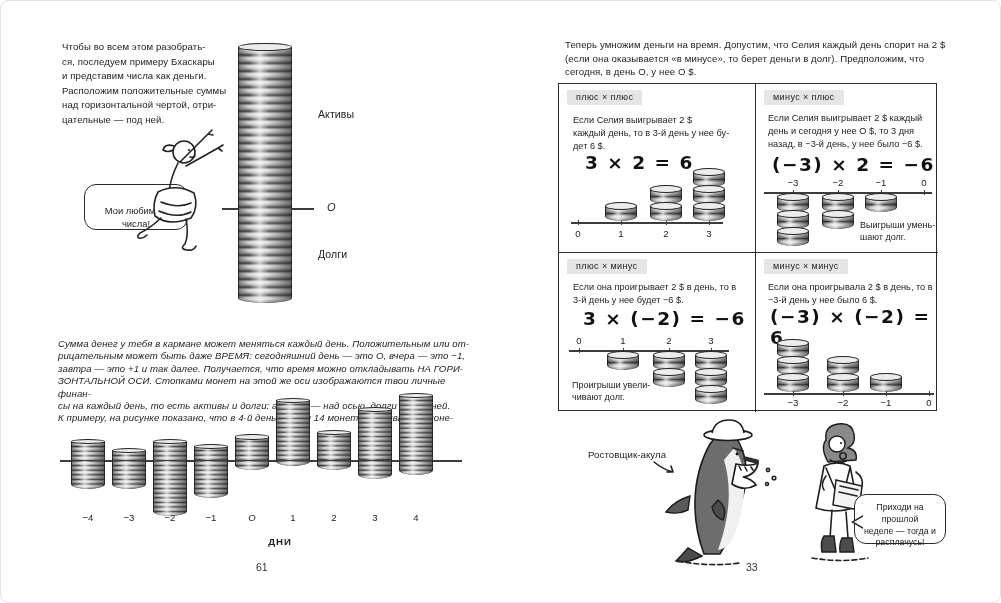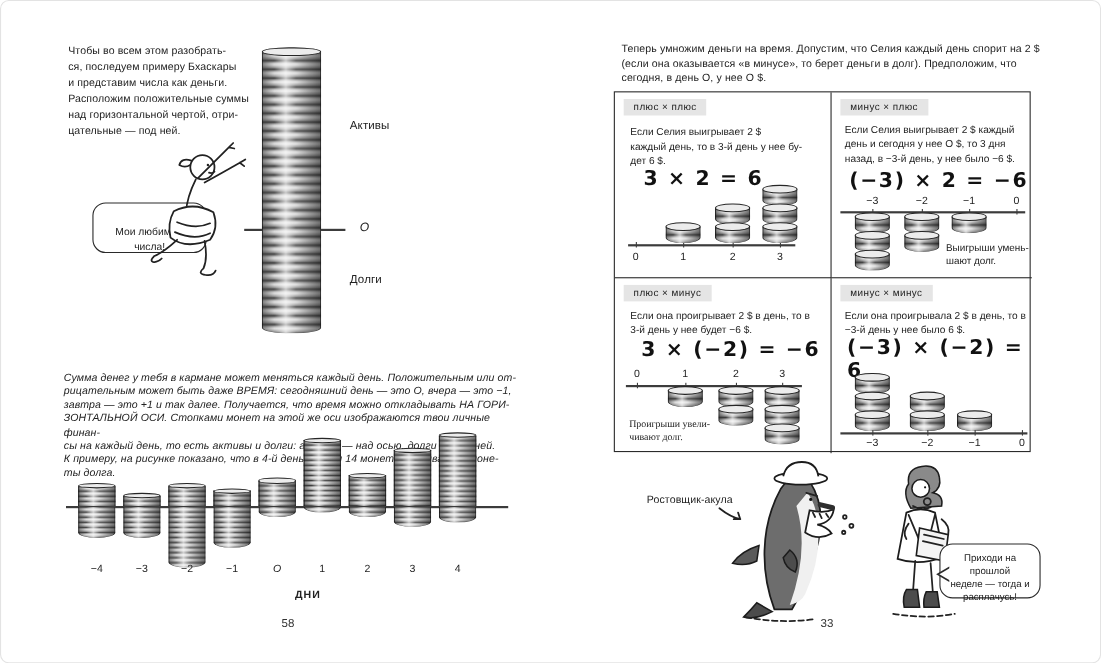--- a/index.html
+++ b/index.html
@@ -257,7 +257,7 @@
           <div class="coins cap sub bot" style="--ch: 7.5px; height: 15px; margin-top: 2px;"></div>
           <div class="coins cap sub bot" style="--ch: 7.5px; height: 15px; margin-top: 2px;"></div>
         </div>
-      <div class="note" style="left:13px;top:127px;font-family:Liberation Serif, serif;">
+      <div class="note" style="left:13px;top:127px;">
         <div>Проигрыши увели-</div>
         <div>чивают долг.</div>
       </div>

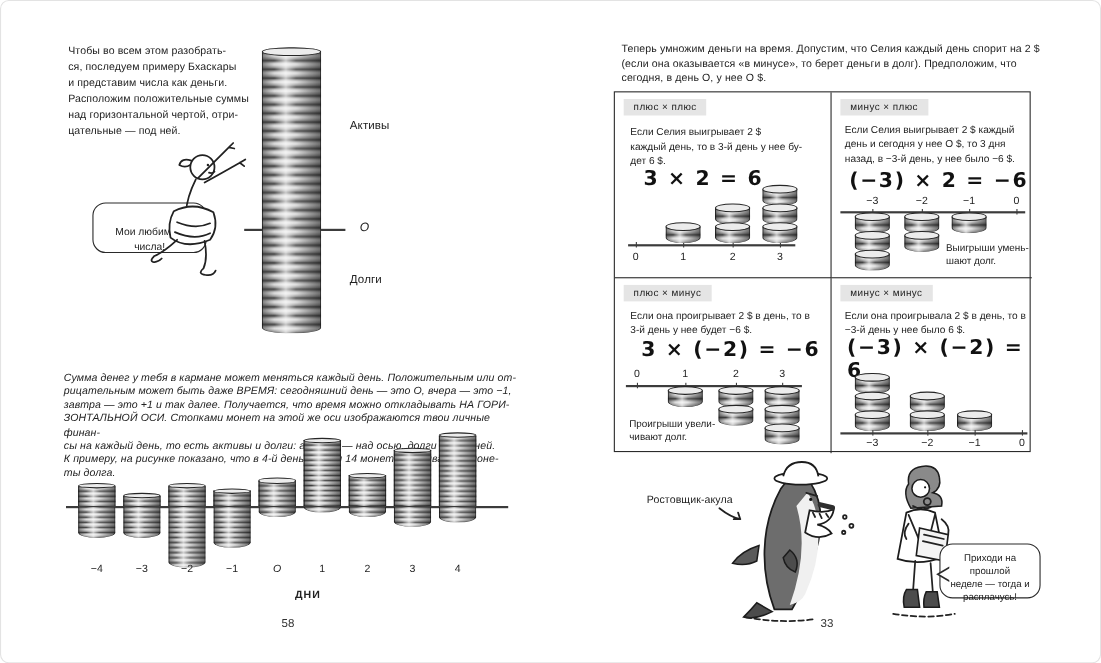--- a/index.html
+++ b/index.html
@@ -115,7 +115,6 @@
     <div>ЗОНТАЛЬНОЙ ОСИ. Стопками монет на этой же оси изображаются твои личные финан-</div>
     <div>сы на каждый день, то есть активы и долги: активы — над осью, долги — под ней.</div>
     <div>К примеру, на рисунке показано, что в 4-й день у тебя 14 монет в активах и 3 моне-</div>
-    <div>ты долга.</div>
   </div>
 
   <div class="abs hline" style="left:60px;top:460px;width:402px;"></div>

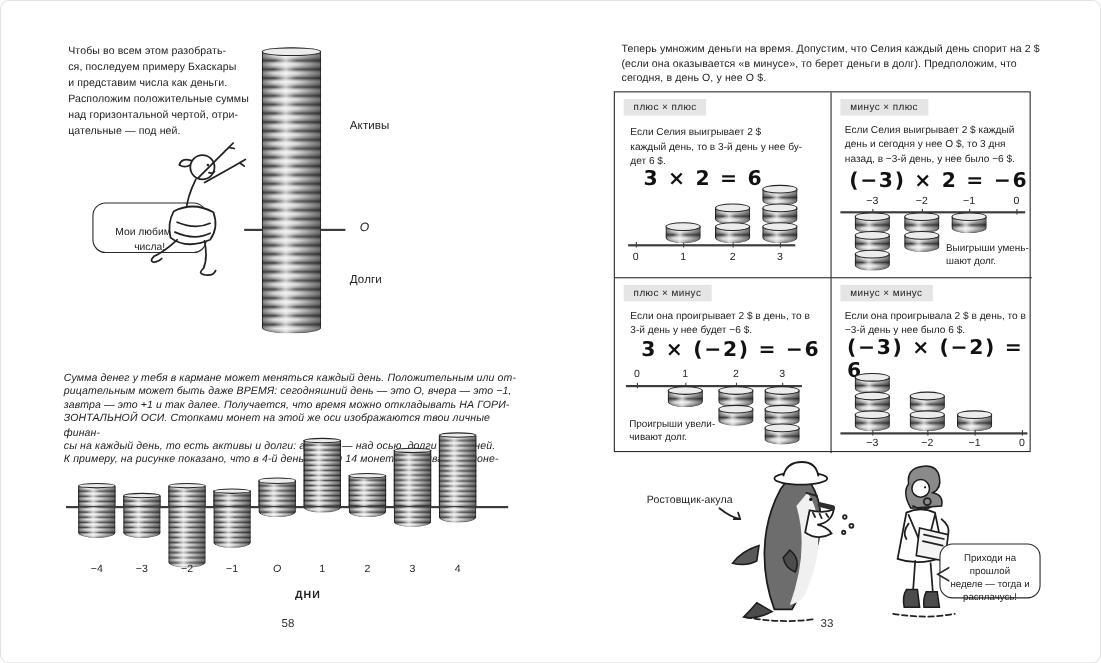--- a/index.html
+++ b/index.html
@@ -149,7 +149,7 @@
   <div class="abs ticklab" style="left:416px;top:512px;">4</div>
 
   <div class="abs ticklab" style="left:252px;top:536px;font-weight:bold;letter-spacing:1px;margin-left:15px;">ДНИ</div>
-  <div class="abs pagenum" style="left:256px;top:561px;">58</div>
+  <div class="abs pagenum" style="left:256px;top:561px;">61</div>
 </div>
 
 <div class="abs" style="left:500px;top:0;width:501px;height:541px;">

